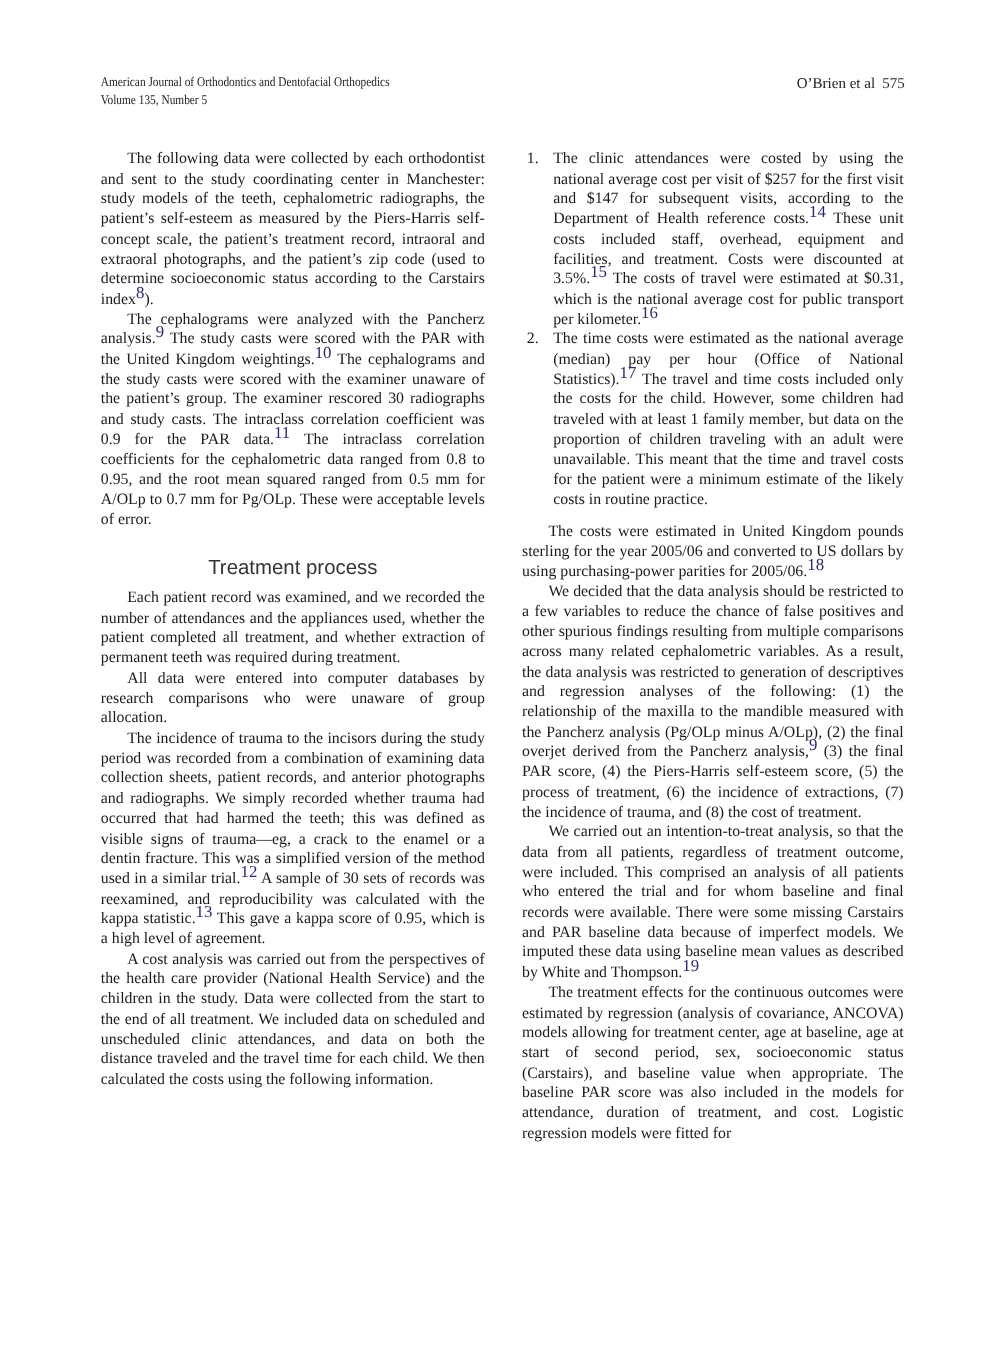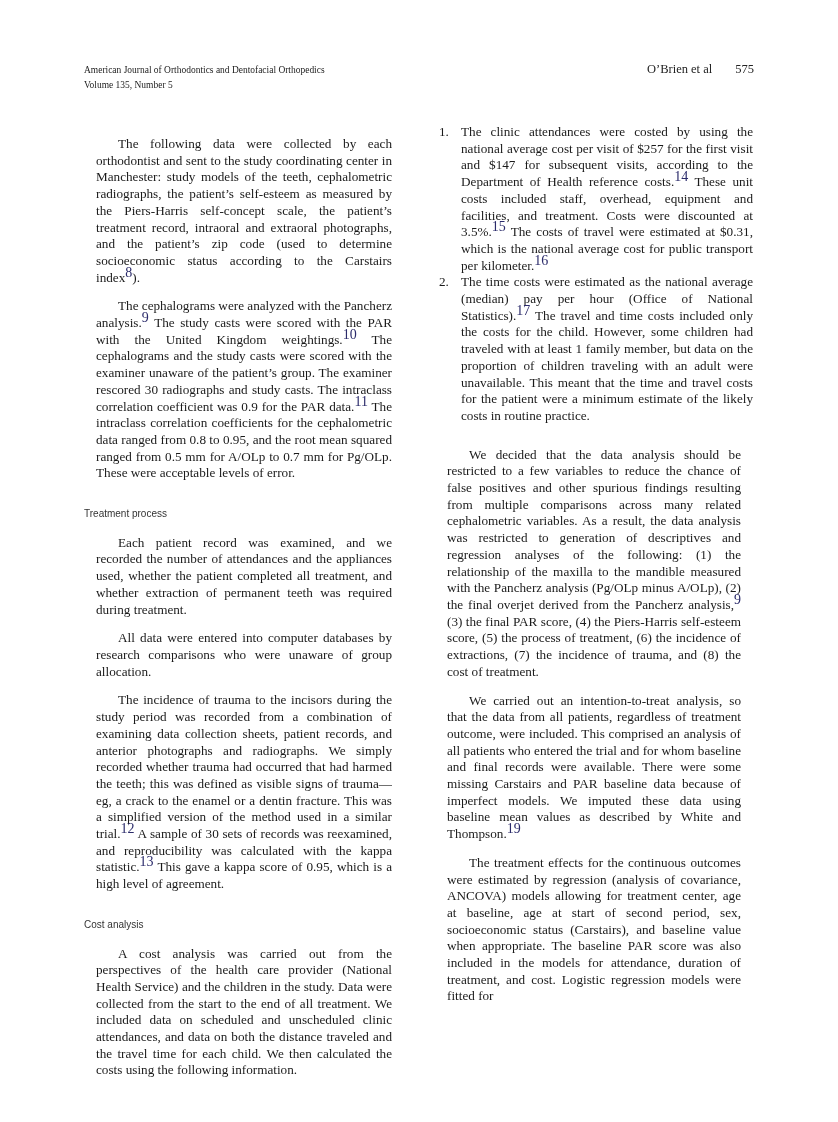--- a/index.html
+++ b/index.html
@@ -7,7 +7,7 @@
   .header { position: absolute; left: 84px; top: 62px; width: 670px; font-family: "Liberation Serif", serif; font-size: 11px; line-height: 15px; color: #222; }
   .header .left { position: absolute; left: 0; top: 0; transform: scaleX(0.86); transform-origin: left top; white-space: nowrap; }
   .header .right { position: absolute; right: 0; top: 0; font-size: 12.5px; white-space: nowrap; }
-  .header .right .pg { margin-left: 23px; text-align: right; }
+  .header .right .pg { margin-left: 6px; text-align: right; }
   .col { position: absolute; top: 124px; width: 320px; font-family: "Liberation Serif", serif; font-size: 13.2px; line-height: 16.7px; text-align: justify; hyphens: manual; }
   .col.left { left: 84px; }
   .col.right { left: 435px; width: 318px; }

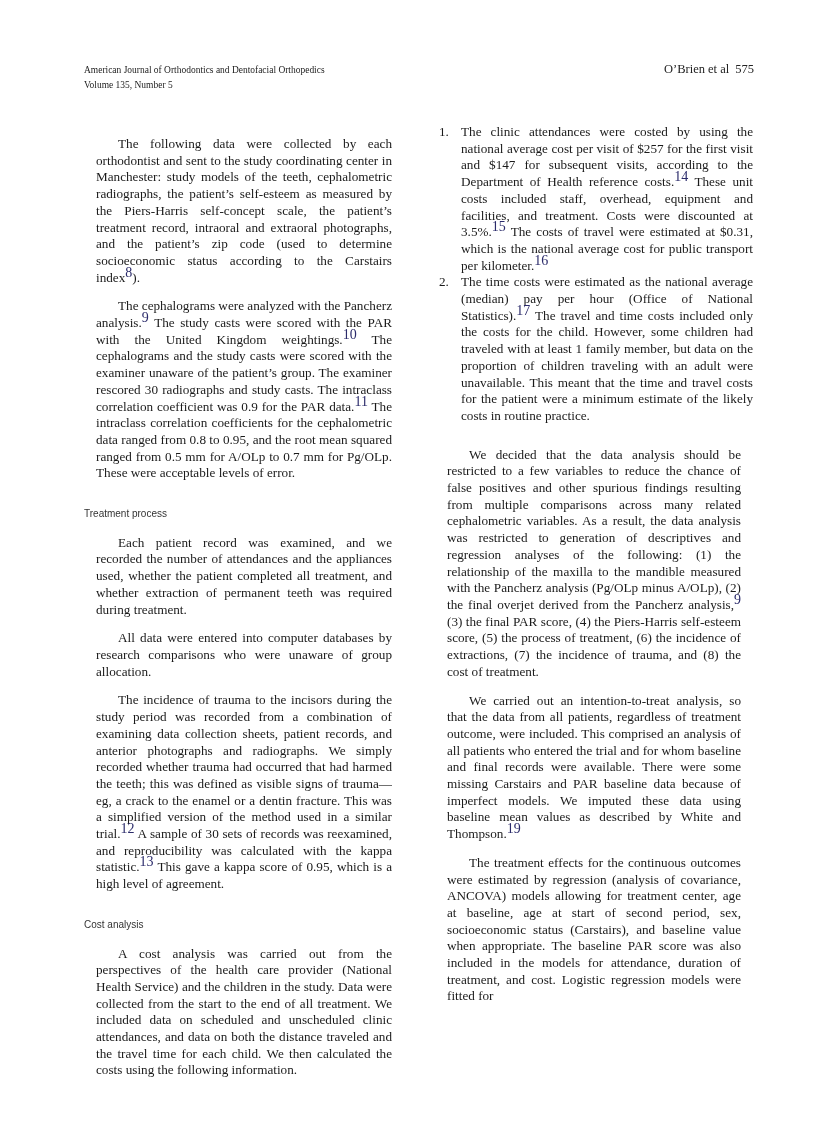--- a/index.html
+++ b/index.html
@@ -11,7 +11,7 @@
   .col { position: absolute; top: 124px; width: 320px; font-family: "Liberation Serif", serif; font-size: 13.2px; line-height: 16.7px; text-align: justify; hyphens: manual; }
   .col.left { left: 84px; }
   .col.right { left: 435px; width: 318px; }
-  p { margin: 12px; text-indent: 22px; font-family: Liberation Serif, serif; }
+  p { margin: 0; text-indent: 22px; font-family: Liberation Serif, serif; }
   .h { font-family: "Liberation Sans", sans-serif; font-size: 10px; color: #333; margin: 24px 0 8px 0; text-indent: 0; text-align: left; }
   sup { font-size: 14px; line-height: 0; color: #2a2a6a; vertical-align: 5px; }
   ol { margin: 0; padding: 0; list-style: none; }

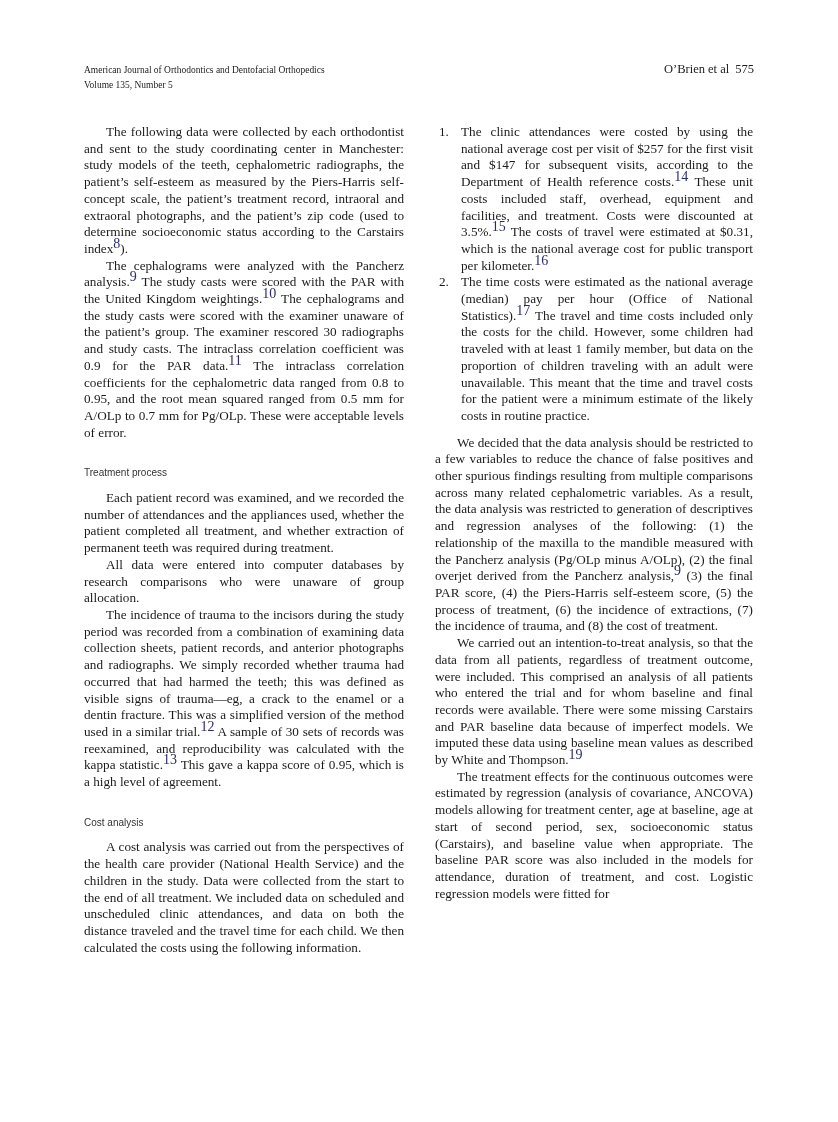--- a/index.html
+++ b/index.html
@@ -56,6 +56,7 @@
     </li>
   </ol>
   <div class="gap"></div>
+  <p><span>The costs were estimated in United Kingdom pounds sterling for the year 2005/06 and converted to US dollars by using purchasing-power parities for 2005/06.</span><sup>18</sup></p>
 
   <p><span>We decided that the data analysis should be restricted to a few variables to reduce the chance of false positives and other spurious findings resulting from multiple comparisons across many related cephalometric variables. As a result, the data analysis was restricted to generation of descriptives and regression analyses of the following: (1) the relationship of the maxilla to the mandible measured with the Pancherz analysis (Pg/OLp minus A/OLp), (2) the final overjet derived from the Pancherz analysis,</span><sup>9</sup><span> (3) the final PAR score, (4) the Piers-Harris self-esteem score, (5) the process of treatment, (6) the incidence of extractions, (7) the incidence of trauma, and (8) the cost of treatment.</span></p>
   <p><span>We carried out an intention-to-treat analysis, so that the data from all patients, regardless of treatment outcome, were included. This comprised an analysis of all patients who entered the trial and for whom baseline and final records were available. There were some missing Carstairs and PAR baseline data because of imperfect models. We imputed these data using baseline mean values as described by White and Thompson.</span><sup>19</sup></p>

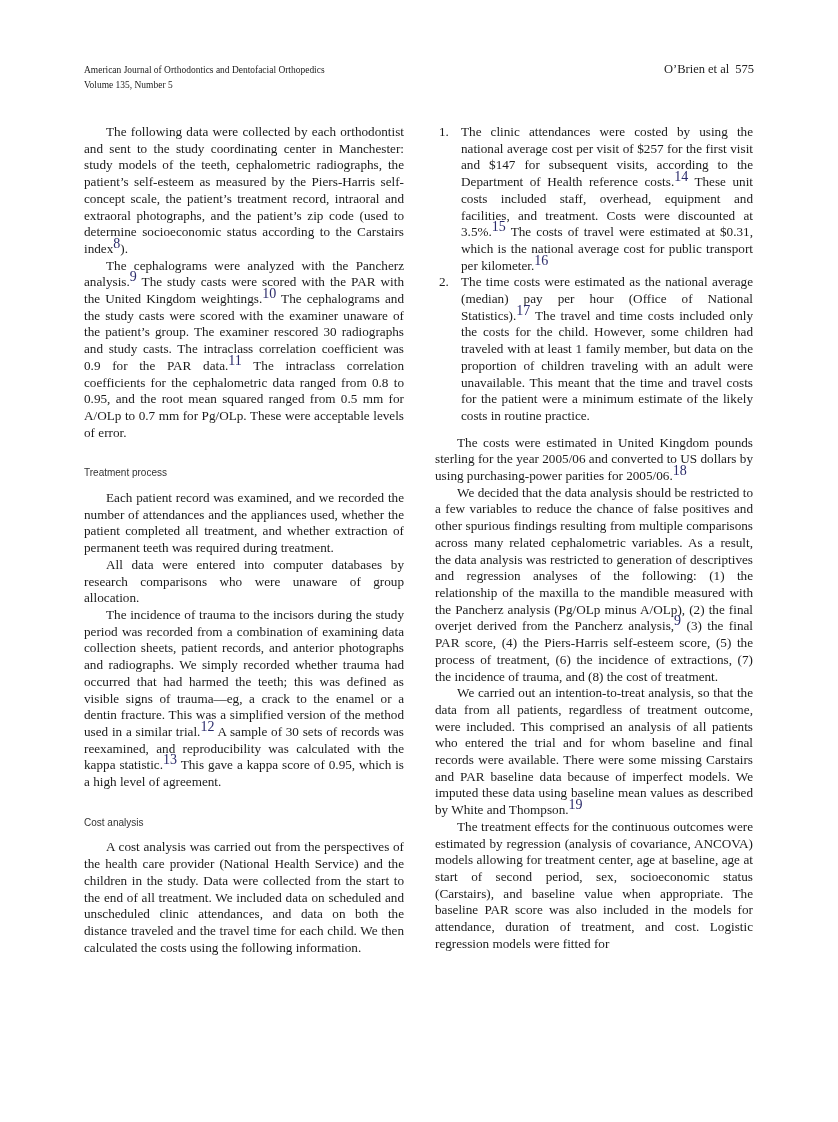--- a/index.html
+++ b/index.html
@@ -12,7 +12,7 @@
   .col.left { left: 84px; }
   .col.right { left: 435px; width: 318px; }
   p { margin: 0; text-indent: 22px; font-family: Liberation Serif, serif; }
-  .h { font-family: "Liberation Sans", sans-serif; font-size: 10px; color: #333; margin: 24px 0 8px 0; text-indent: 0; text-align: left; }
+  .h { font-family: "Liberation Sans", sans-serif; font-size: 17px; color: #333; margin: 24px 0 8px 0; text-indent: 0; text-align: center; }
   sup { font-size: 14px; line-height: 0; color: #2a2a6a; vertical-align: 5px; }
   ol { margin: 0; padding: 0; list-style: none; }
   ol li { position: relative; padding-left: 26px; }

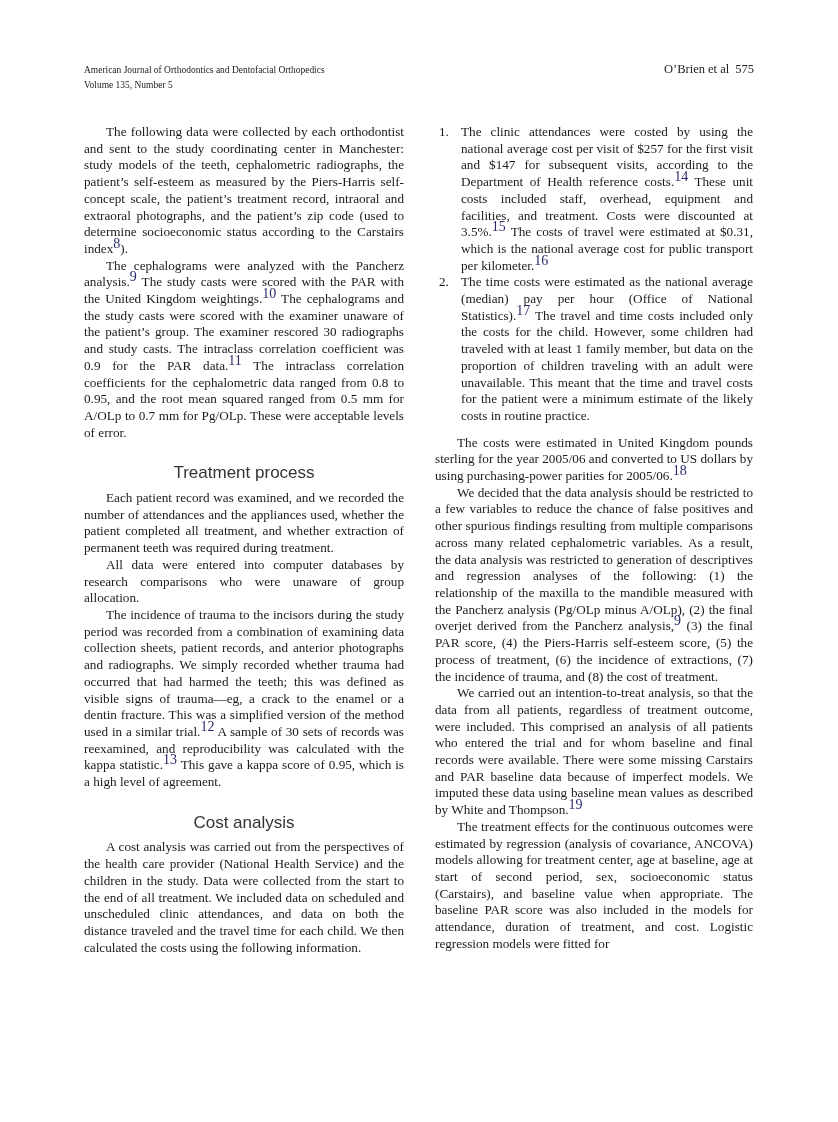--- a/index.html
+++ b/index.html
@@ -42,7 +42,6 @@
 
   <p><span>The incidence of trauma to the incisors during the study period was recorded from a combination of examining data collection sheets, patient records, and anterior photographs and radiographs. We simply recorded whether trauma had occurred that had harmed the teeth; this was defined as visible signs of trauma—eg, a crack to the enamel or a dentin fracture. This was a simplified version of the method used in a similar trial.</span><sup>12</sup><span> A sample of 30 sets of records was reexamined, and reproducibility was calculated with the kappa statistic.</span><sup>13</sup><span> This gave a kappa score of 0.95, which is a high level of agreement.</span></p>
 
-  <div class="h">Cost analysis</div>
   <p>A cost analysis was carried out from the perspectives of the health care provider (National Health Service) and the children in the study. Data were collected from the start to the end of all treatment. We included data on scheduled and unscheduled clinic attendances, and data on both the distance traveled and the travel time for each child. We then calculated the costs using the following information.</p>
 </div>
 

